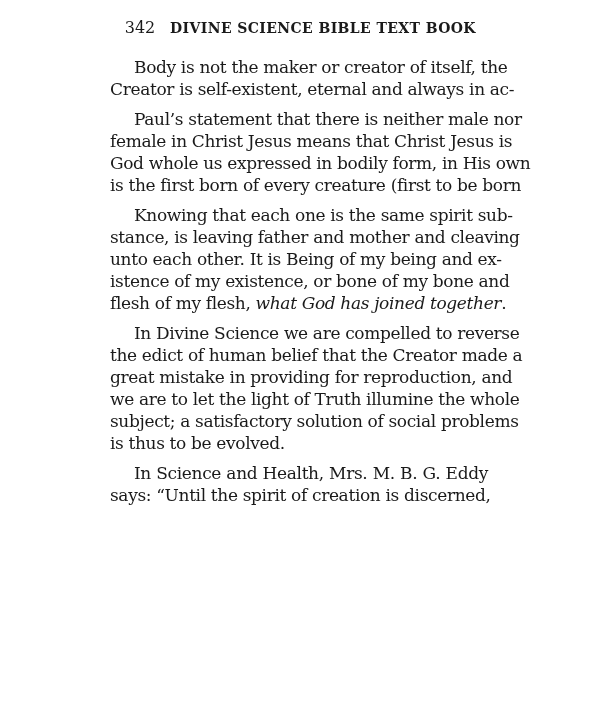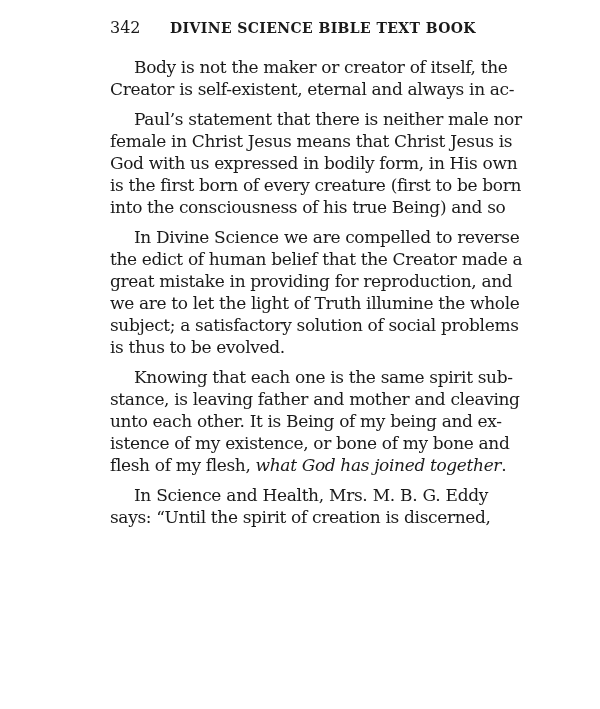--- a/index.html
+++ b/index.html
@@ -12,7 +12,7 @@
     .running-head {
       display: flex; align-items: baseline; height: 24px; margin-bottom: 14px;
     }
-    .page-number { font-size: 16px; width: 60px; }
+    .page-number { font-size: 16px; width: 60px; text-align: center; }
     .book-title { font-size: 14px; letter-spacing: 0.4px; font-weight: bold; }
     .para { margin: 0 0 8px 0; }
     .line {

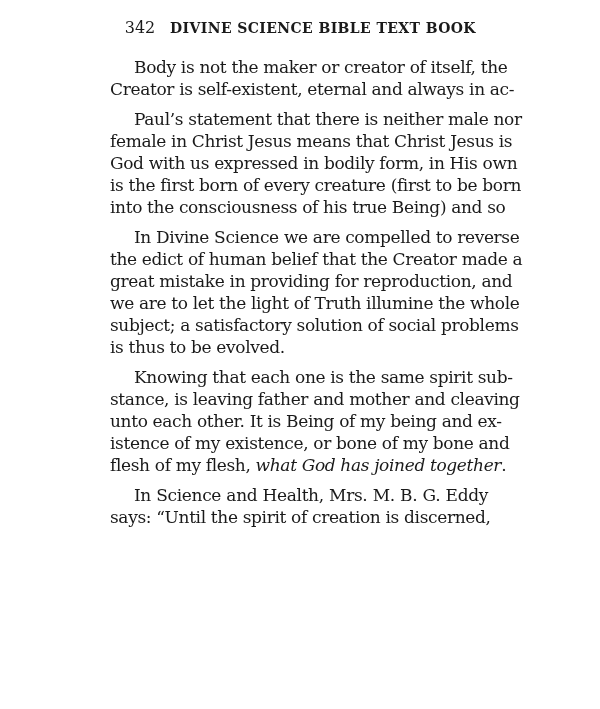--- a/index.html
+++ b/index.html
@@ -42,7 +42,7 @@
   <div class="para">
     <span class="line indent">Paul’s statement that there is neither male nor</span>
     <span class="line">female in Christ Jesus means that Christ Jesus is</span>
-    <span class="line">God with us expressed in bodily form, in His own</span>
+    <span class="line">God whole us expressed in bodily form, in His own</span>
     <span class="line">is the first born of every creature (first to be born</span>
     <span class="line">into the consciousness of his true Being) and so</span>
   </div>

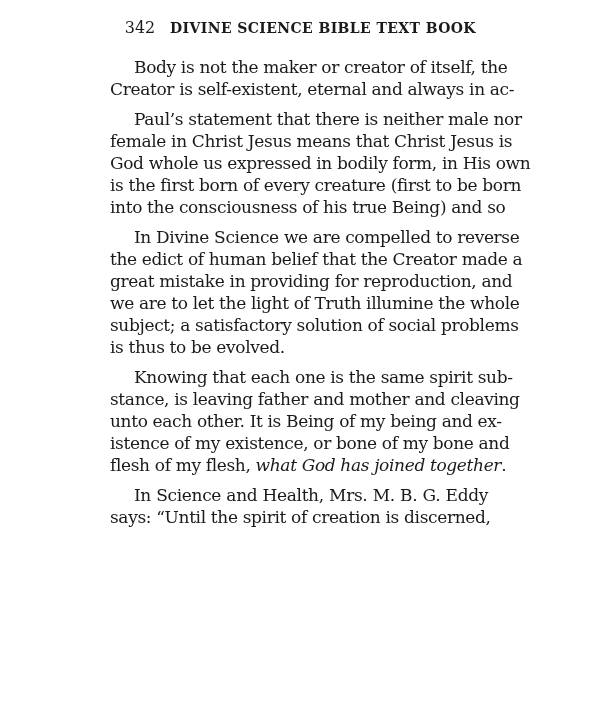--- a/index.html
+++ b/index.html
@@ -44,7 +44,6 @@
     <span class="line">female in Christ Jesus means that Christ Jesus is</span>
     <span class="line">God whole us expressed in bodily form, in His own</span>
     <span class="line">is the first born of every creature (first to be born</span>
-    <span class="line">into the consciousness of his true Being) and so</span>
   </div>
 
   <div class="para">

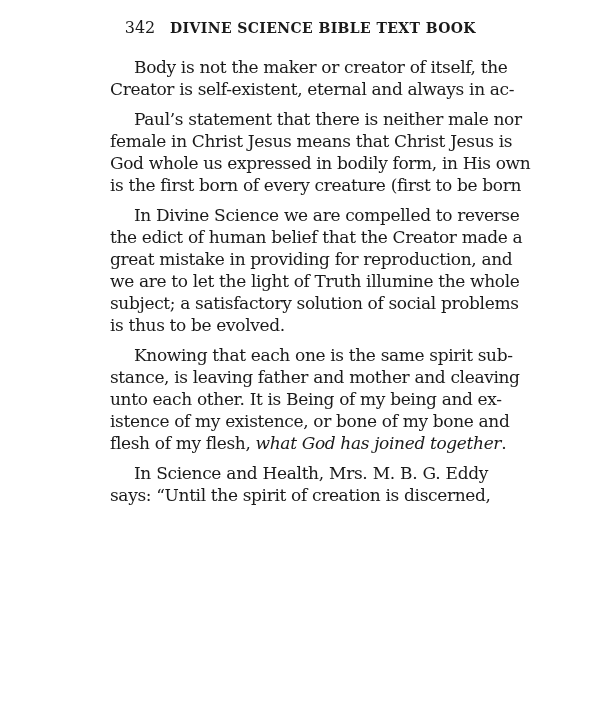--- a/index.html
+++ b/index.html
@@ -47,6 +47,14 @@
   </div>
 
   <div class="para">
+    <span class="line indent">Knowing that each one is the same spirit sub-</span>
+    <span class="line">stance, is leaving father and mother and cleaving</span>
+    <span class="line">unto each other.  It is Being of my being and ex-</span>
+    <span class="line">istence of my existence, or bone of my bone and</span>
+    <span class="line last"><span>flesh of my flesh, </span><span class="italic">what God has joined together</span><span>.</span></span>
+  </div>
+
+  <div class="para">
     <span class="line indent">In Divine Science we are compelled to reverse</span>
     <span class="line">the edict of human belief that the Creator made a</span>
     <span class="line">great mistake in providing for reproduction, and</span>
@@ -56,14 +64,6 @@
   </div>
 
   <div class="para">
-    <span class="line indent">Knowing that each one is the same spirit sub-</span>
-    <span class="line">stance, is leaving father and mother and cleaving</span>
-    <span class="line">unto each other.  It is Being of my being and ex-</span>
-    <span class="line">istence of my existence, or bone of my bone and</span>
-    <span class="line last"><span>flesh of my flesh, </span><span class="italic">what God has joined together</span><span>.</span></span>
-  </div>
-
-  <div class="para">
     <span class="line indent">In Science and Health, Mrs. M. B. G. Eddy</span>
     <span class="line">says: “Until the spirit of creation is discerned,</span>
   </div>

